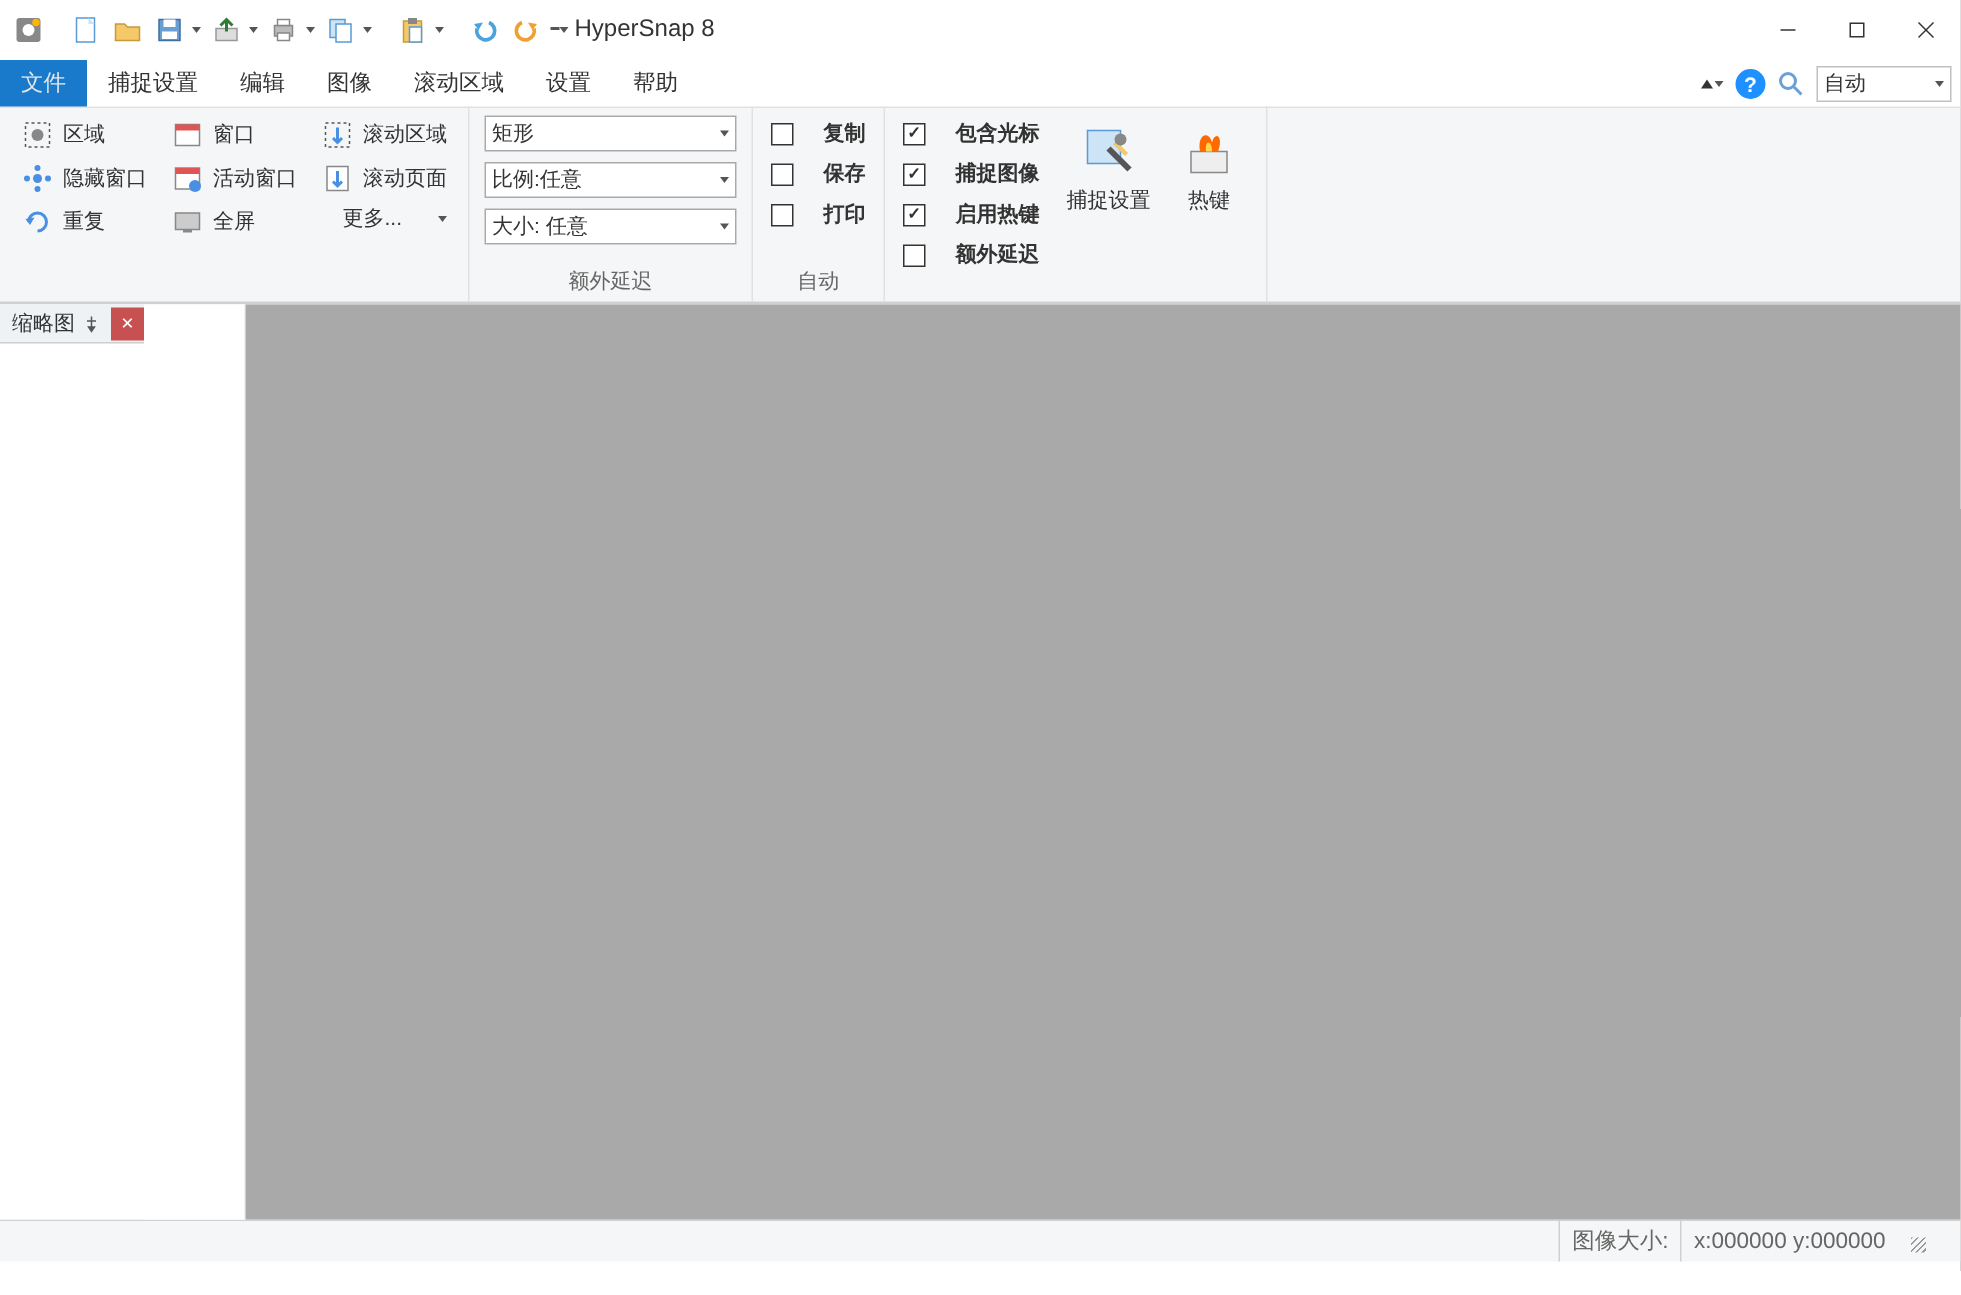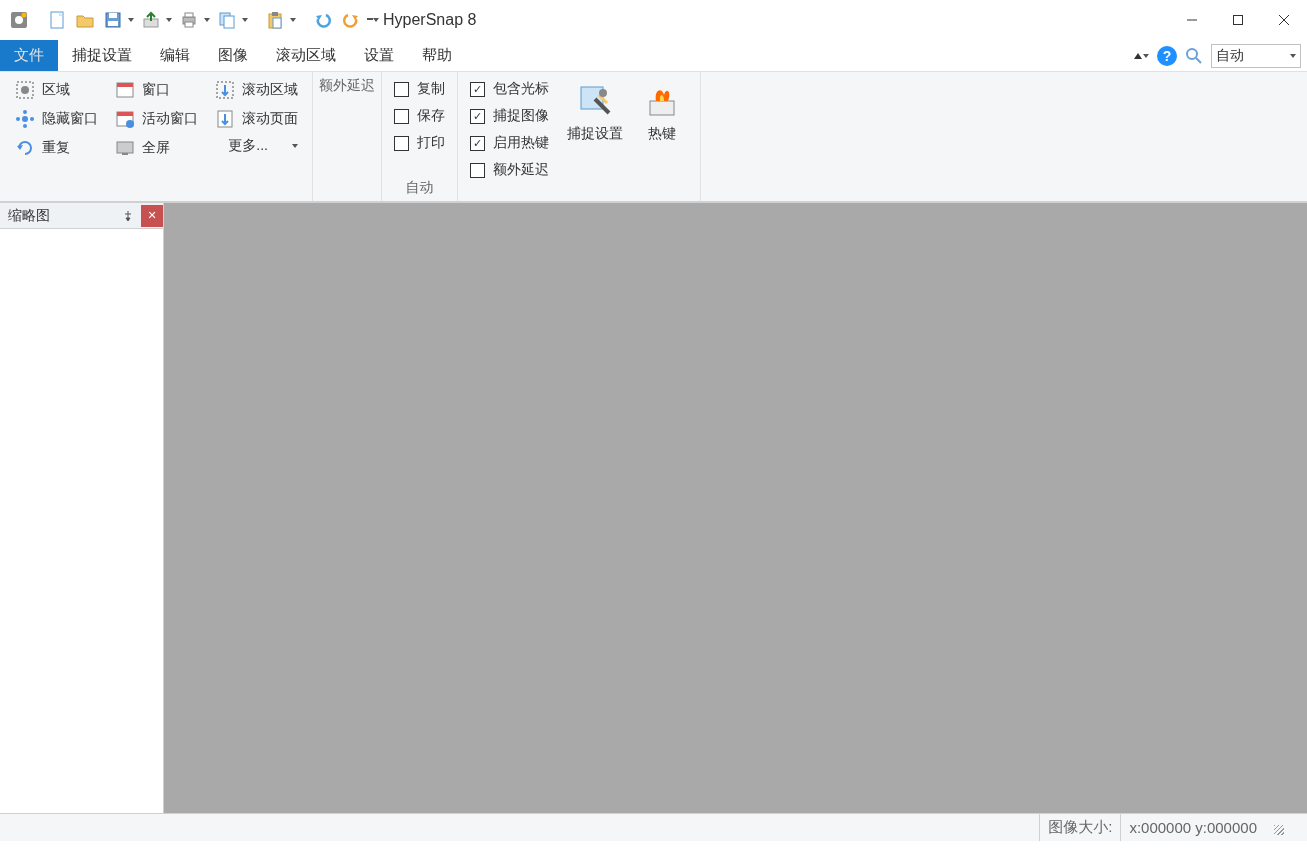--- a/index.html
+++ b/index.html
@@ -303,6 +303,22 @@
   </div>
 
   <div class="ribbon-group">
+    <div class="ribbon-group-body">
+      <div class="rcol" style="padding-top:0;">
+        <div class="combo">
+            <span>矩形</span>
+            <div class="caret-down"></div>
+          </div>
+        <div class="combo">
+            <span>比例:任意</span>
+            <div class="caret-down"></div>
+          </div>
+        <div class="combo">
+            <span>大小: 任意</span>
+            <div class="caret-down"></div>
+          </div>
+      </div>
+    </div>
     <div class="ribbon-group-label">额外延迟</div>
   </div>
 

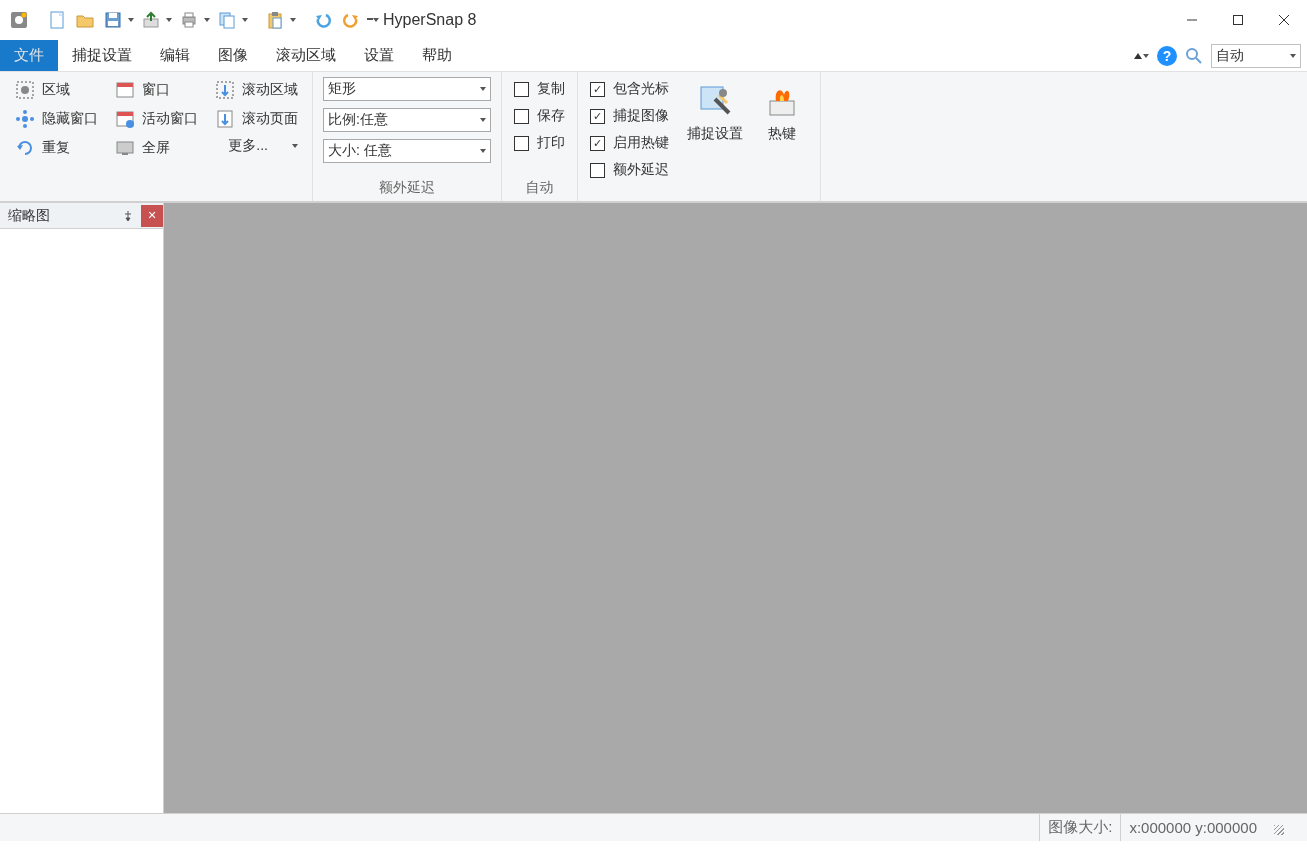--- a/index.html
+++ b/index.html
@@ -36,7 +36,7 @@
 .ricon { width:22px; height:22px; display:flex; align-items:center; justify-content:center; }
 .combo { height:24px; border:1px solid #a9a9a9; background:#fff; display:flex; align-items:center; padding:0 4px; width:168px; justify-content:space-between; margin:2px 0;}
 .combo span:first-child { flex:1; }
-.chk { display:flex; align-items:center; gap:8px; padding:3px 2px; }
+.chk { display:flex; align-items:center; gap:20px; padding:3px 2px;font-weight:bold; }
 .chk-box { width:15px; height:15px; border:1px solid #333; display:flex; align-items:center; justify-content:center; font-size:11px; line-height:1; background:#fff;}
 .big-btn { display:flex; flex-direction:column; align-items:center; justify-content:center; padding:4px 8px; gap:4px; border-radius:2px; }
 .big-icon { width:40px; height:40px; display:flex; align-items:center; justify-content:center; }

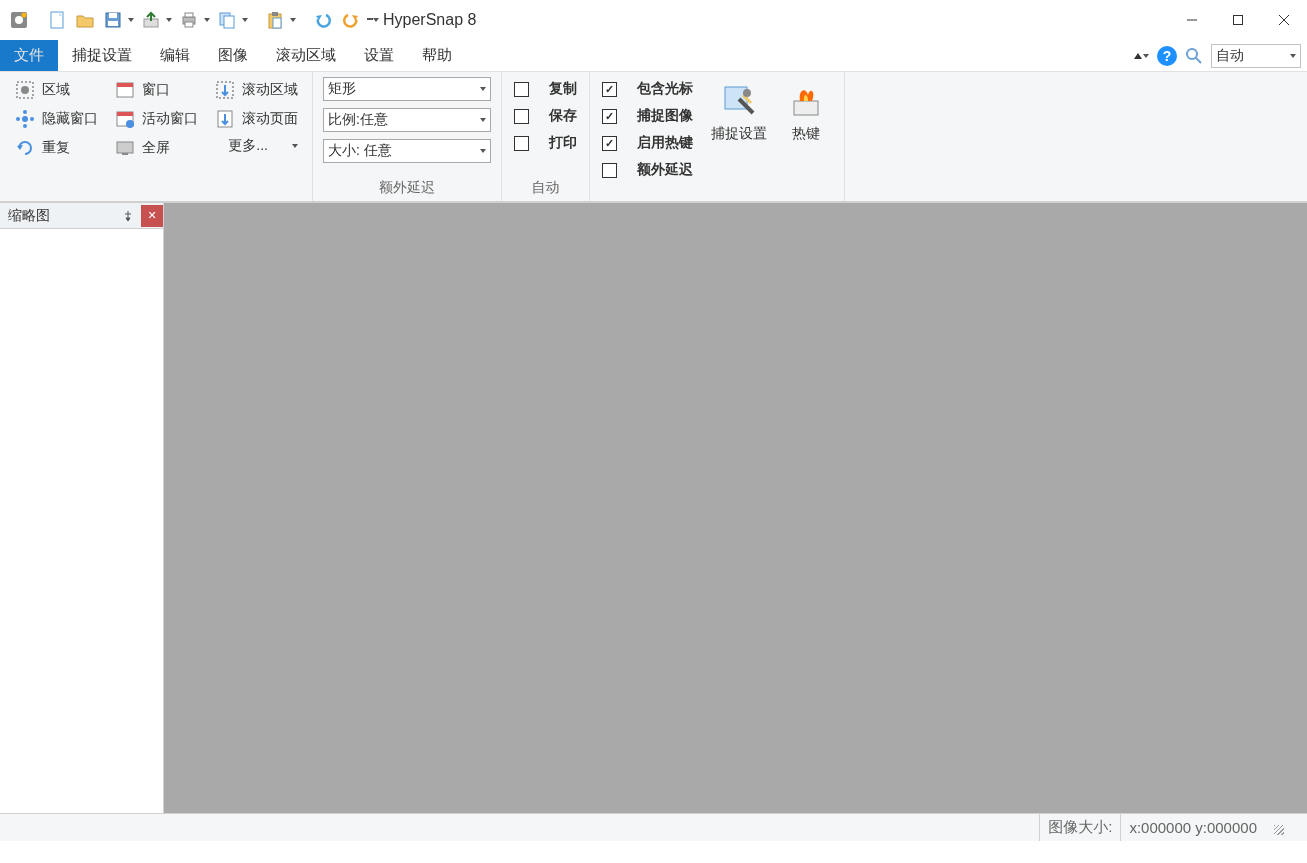--- a/index.html
+++ b/index.html
@@ -43,7 +43,7 @@
 
 
 .main { height:611px; display:flex; border-top:1px solid #d0d0d0;}
-.thumb-panel { width:164px; background:#fff; border-right:1px solid #d0d0d0; display:flex; flex-direction:column;justify-content:flex-end; }
+.thumb-panel { width:164px; background:#fff; border-right:1px solid #d0d0d0; display:flex; flex-direction:row;justify-content:flex-end; }
 .thumb-header { height:26px; background:#eef2f5; border-bottom:1px solid #d0d0d0; display:flex; align-items:center; padding-left:8px; font-size:14px;}
 .thumb-header .spacer { flex:1; }
 .pin-btn { width:22px; height:22px; display:flex; align-items:center; justify-content:center; }

